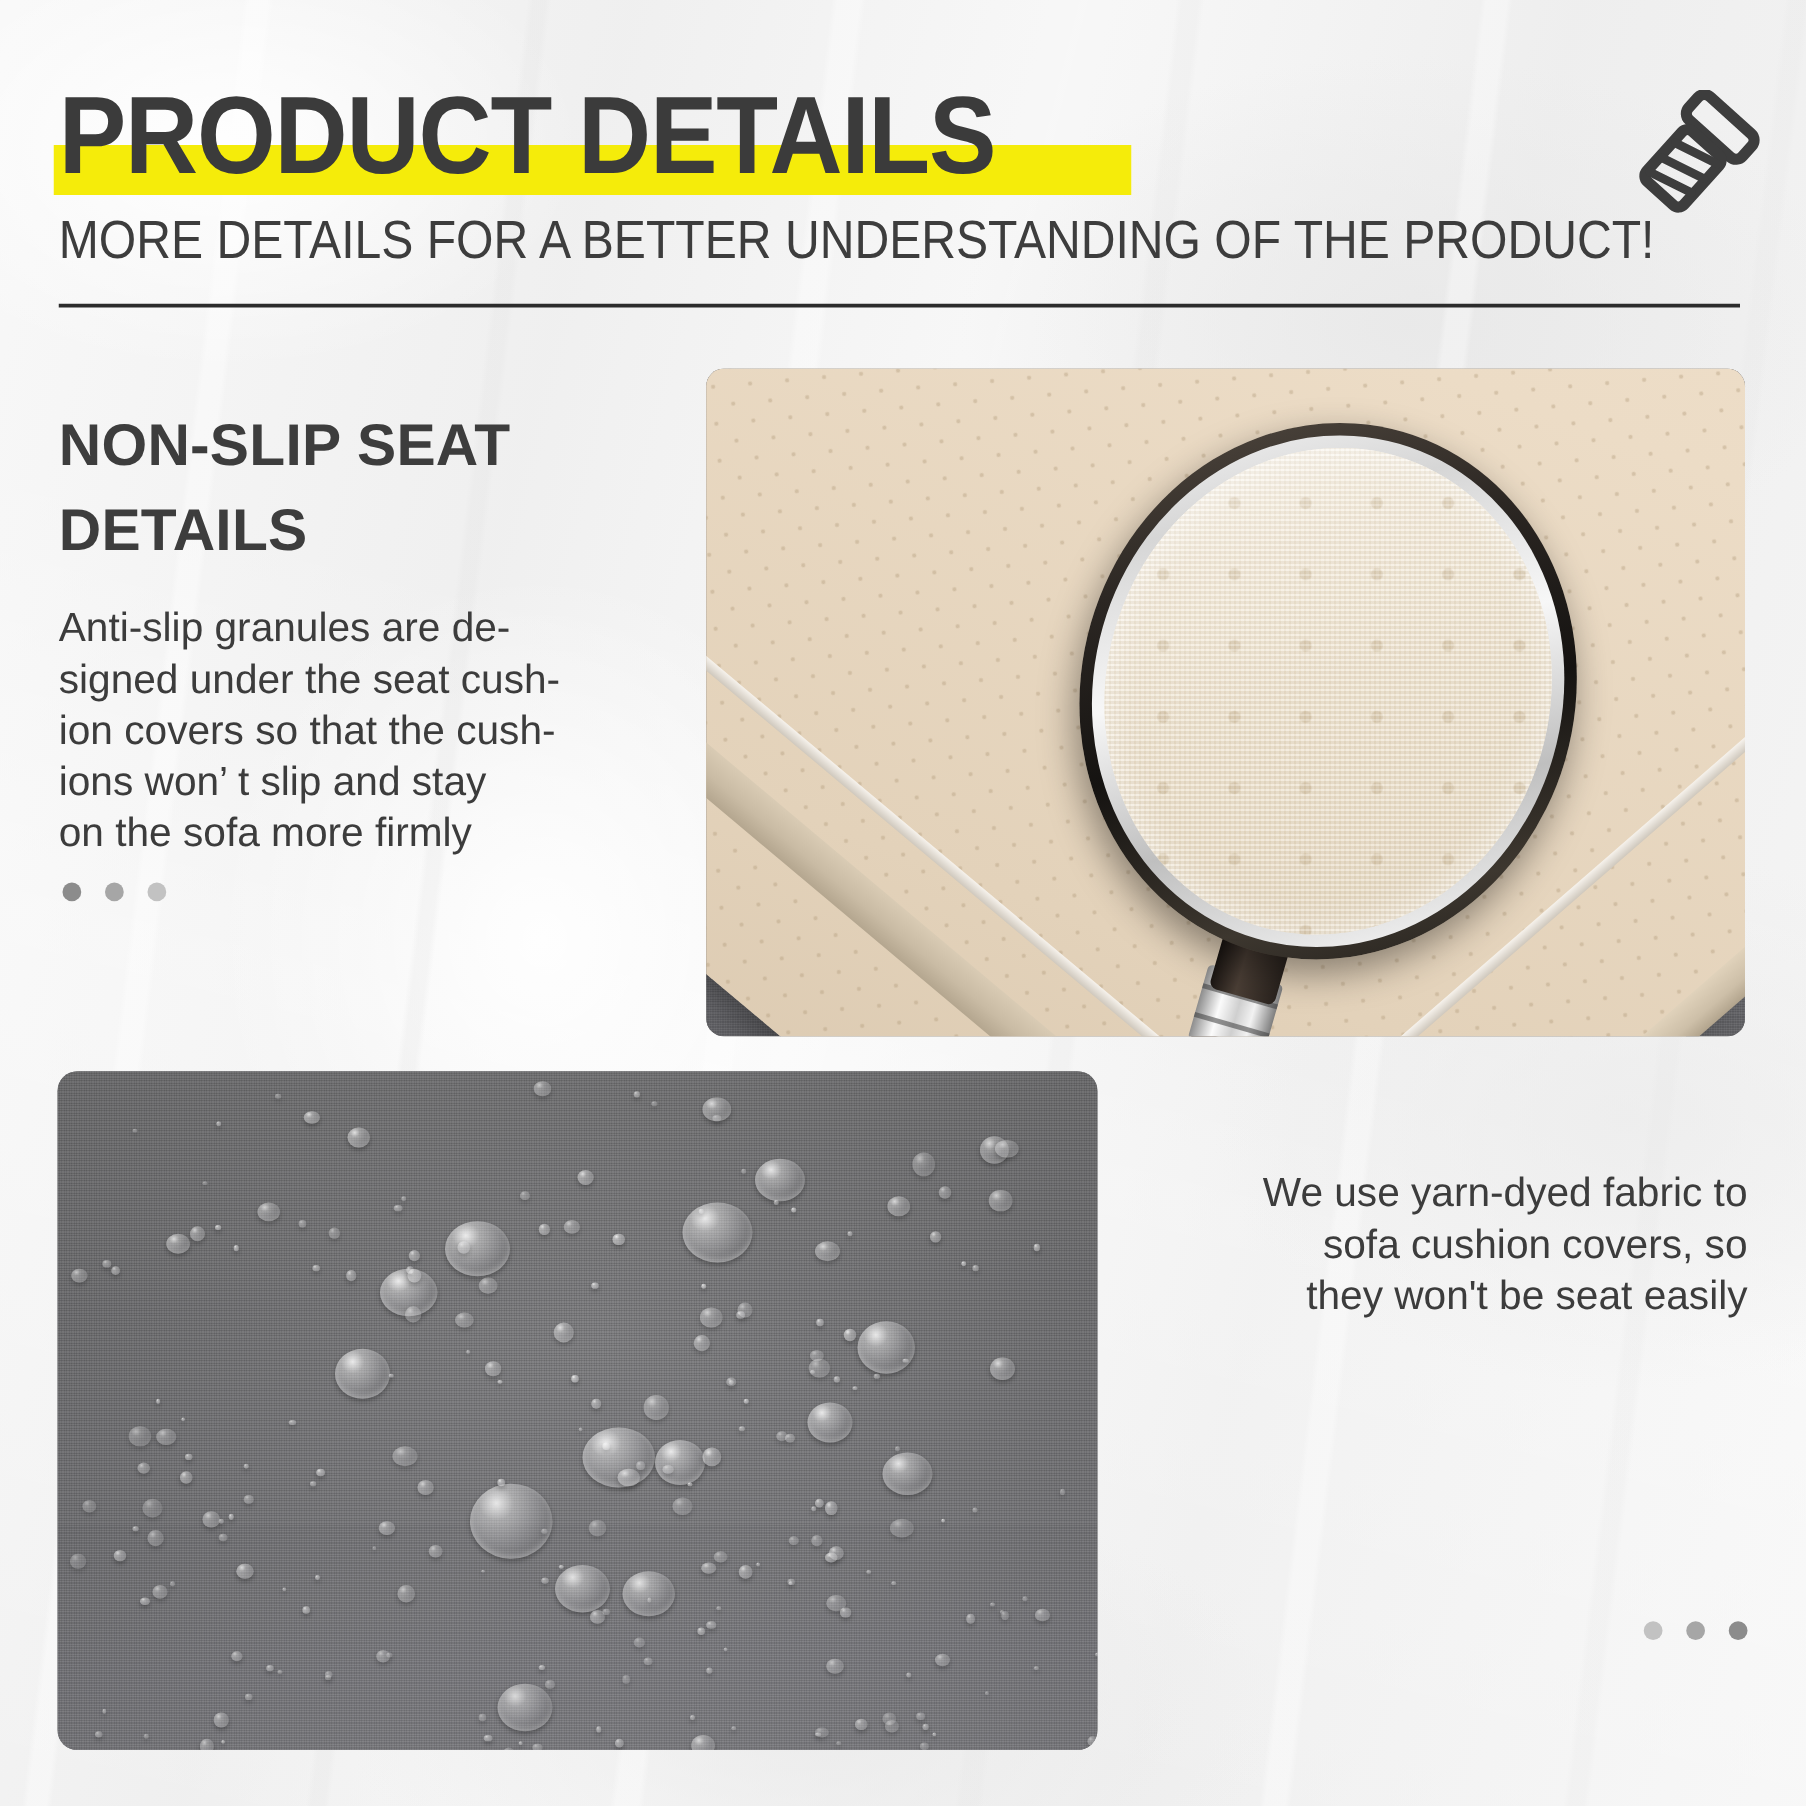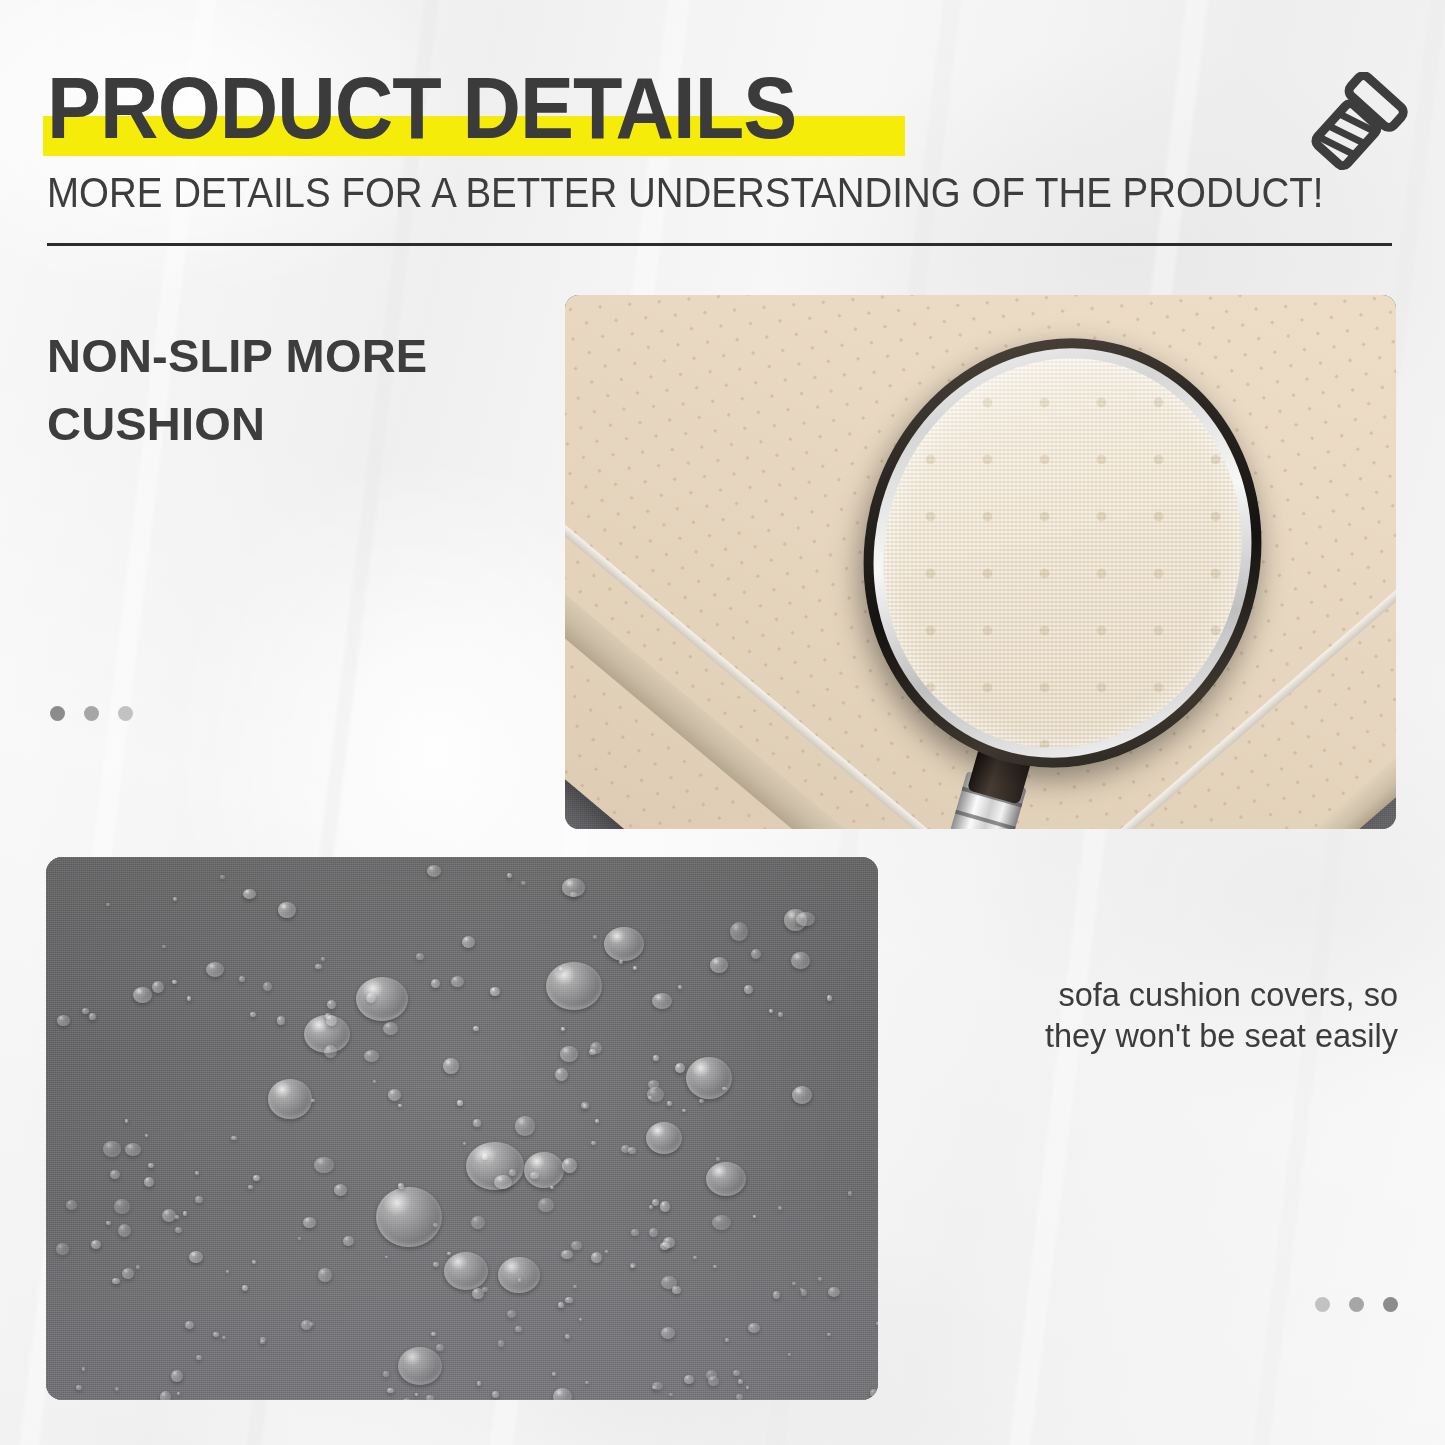--- a/index.html
+++ b/index.html
@@ -423,7 +423,7 @@
 
   <div class="sec1-text">
     <h2 class="sec1-heading">
-      <span>NON-SLIP MORE CUSHION</span>
+      <span>NON-SLIP SEAT DETAILS</span>
     </h2>
   </div>
   <div class="dots dots-left">

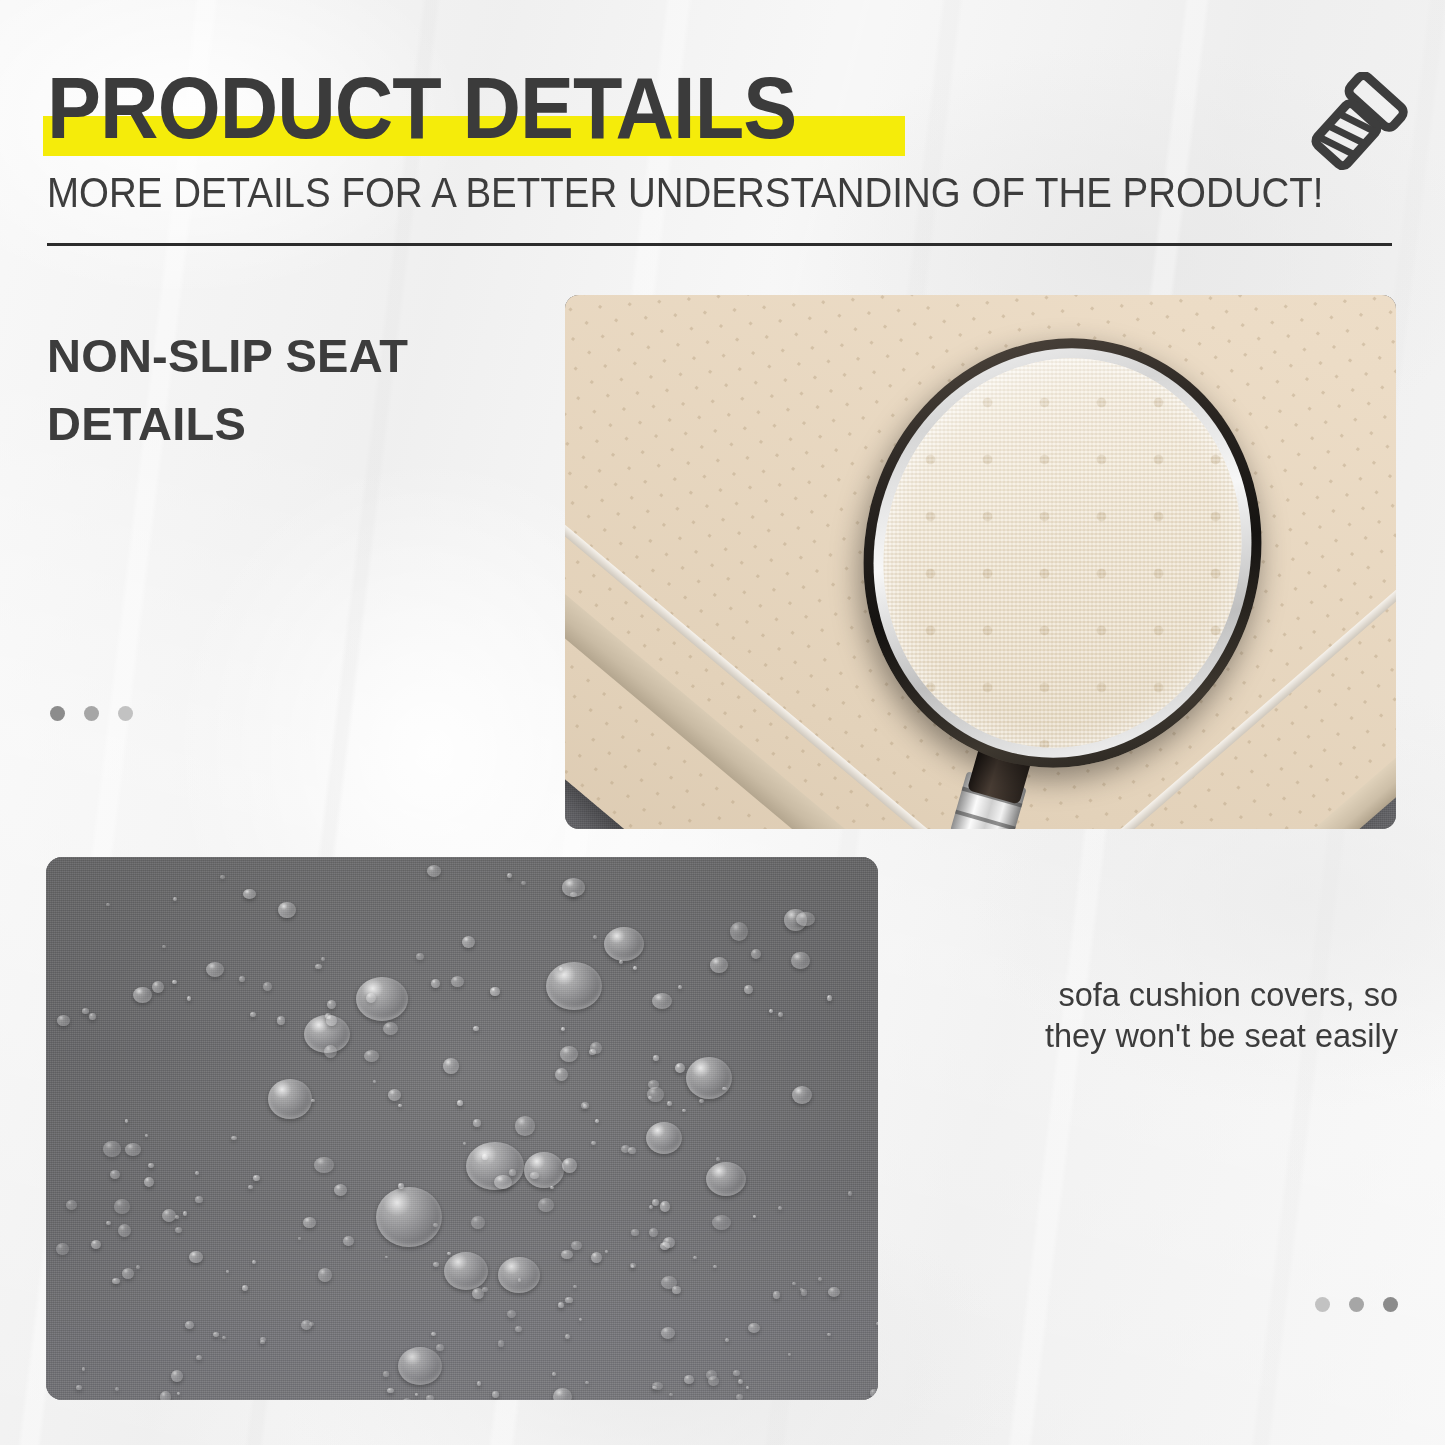--- a/index.html
+++ b/index.html
@@ -425,6 +425,13 @@
     <h2 class="sec1-heading">
       <span>NON-SLIP SEAT DETAILS</span>
     </h2>
+    <p class="sec1-body">
+      <span>Anti-slip granules are de-</span><br>
+      <span>signed under the seat cush-</span><br>
+      <span>ion covers so that the cush-</span><br>
+      <span>ions won’  t slip and stay</span><br>
+      <span>on the sofa more firmly</span>
+    </p>
   </div>
   <div class="dots dots-left">
     <span class="dot"></span>

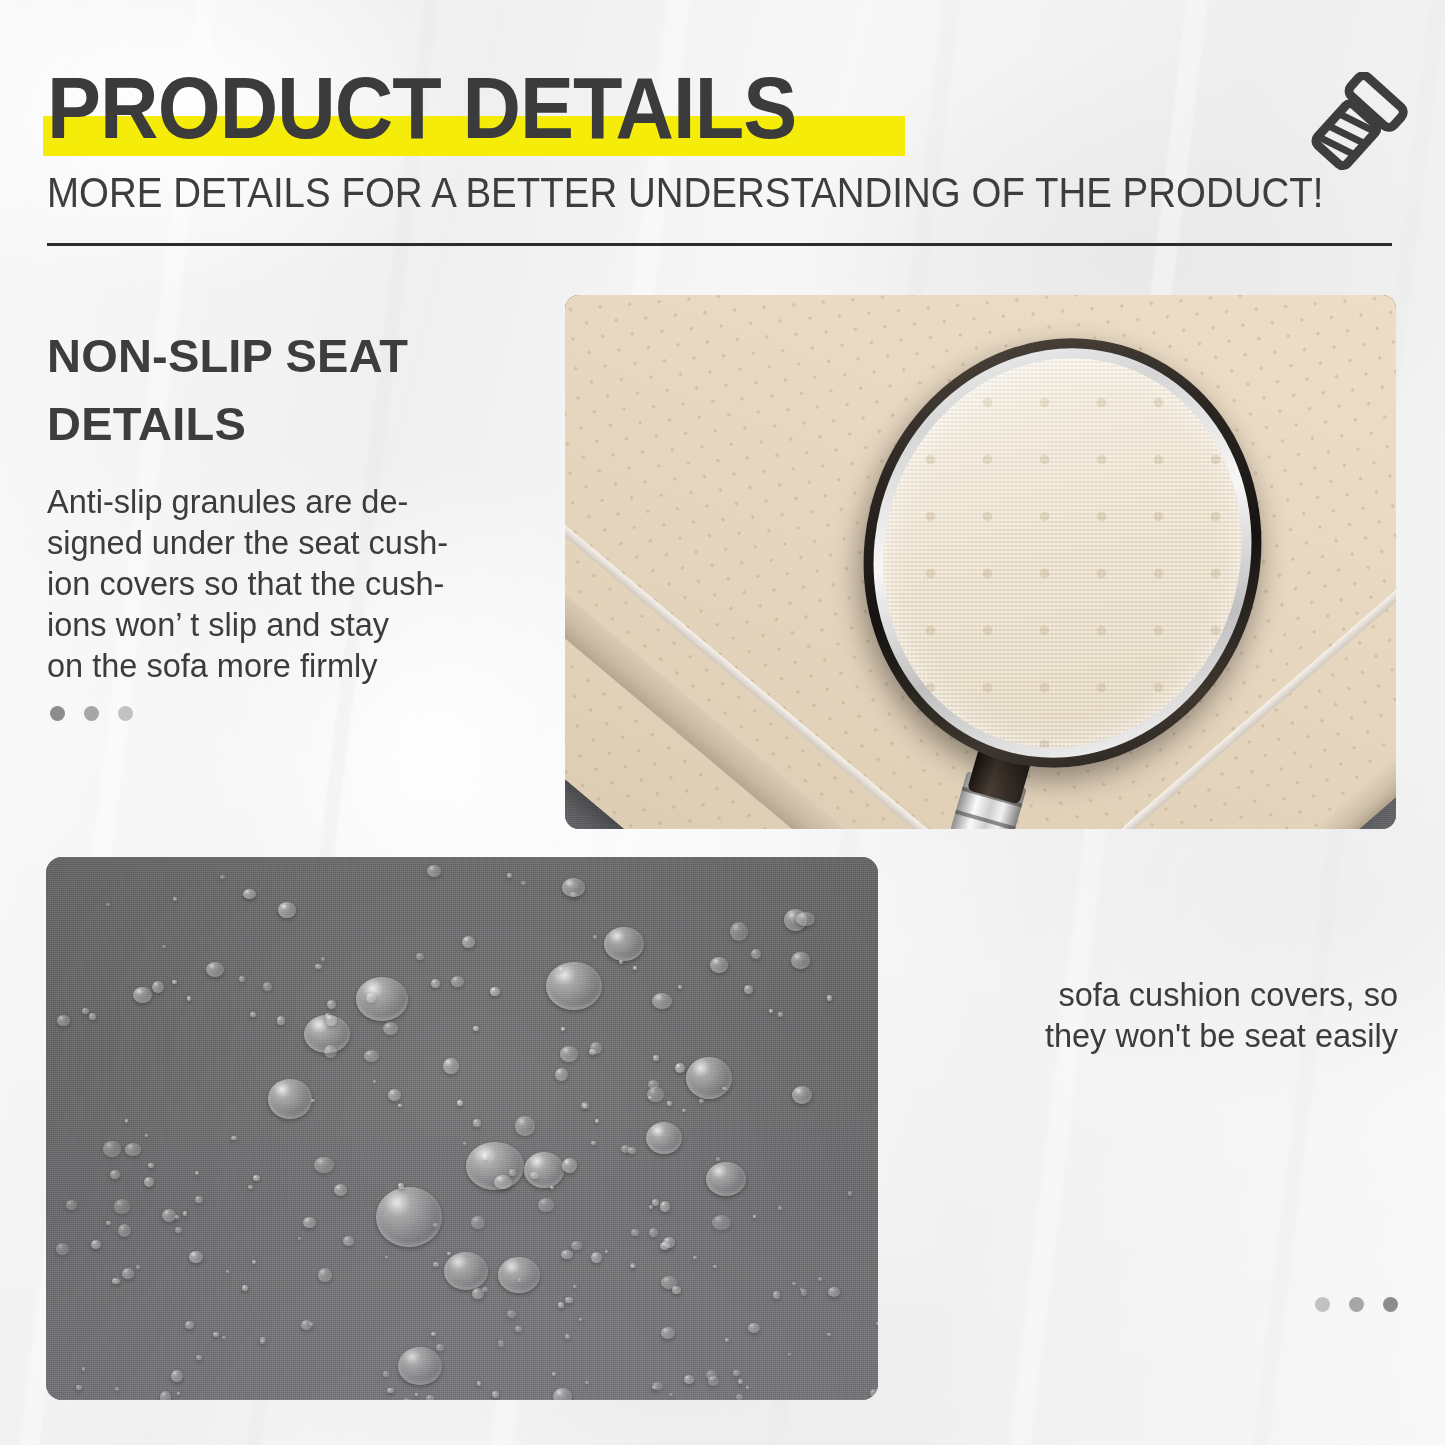--- a/index.html
+++ b/index.html
@@ -697,7 +697,7 @@
 
   <div class="sec2-text">
     <p class="sec2-body">
-      <br>
+      <span>We use yarn-dyed fabric to</span><br>
       <span>sofa cushion covers, so</span><br>
       <span>they won't be seat easily</span>
     </p>

